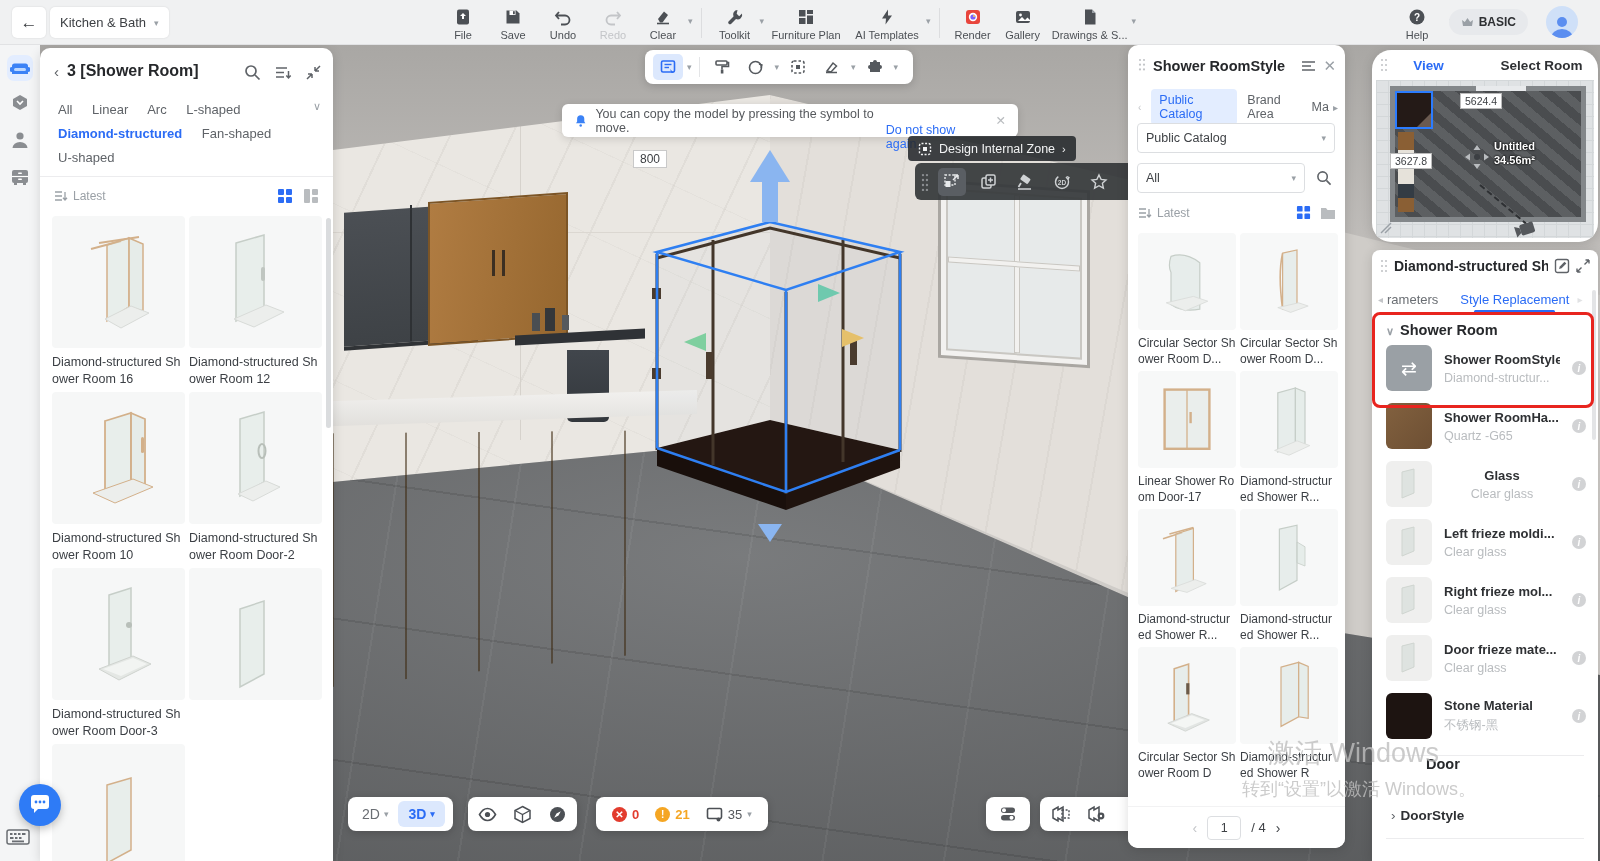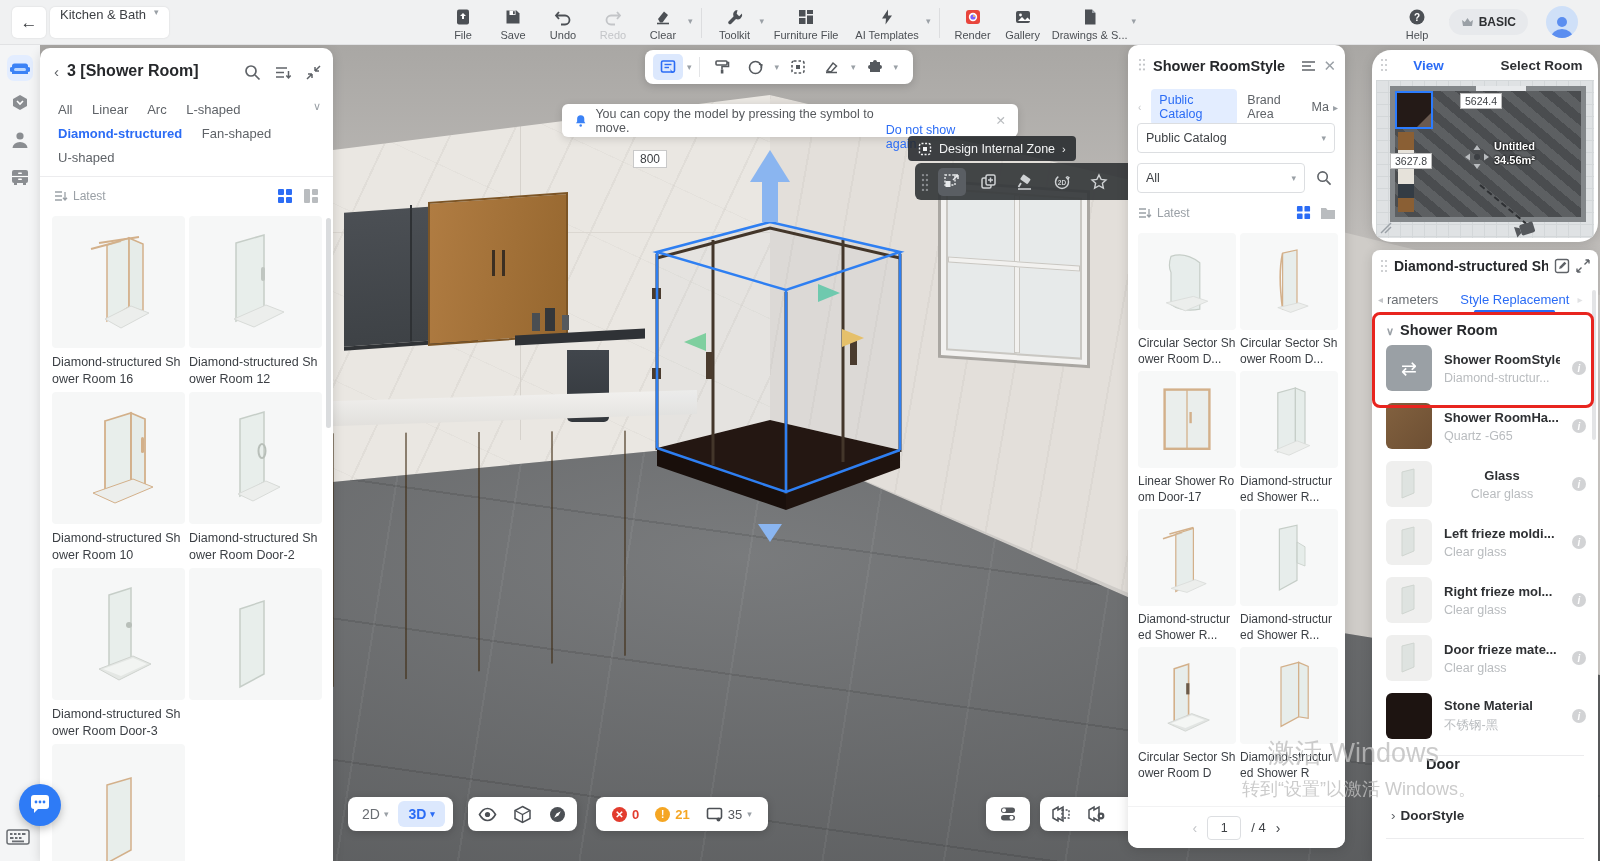--- a/index.html
+++ b/index.html
@@ -11,7 +11,7 @@
   
   #topbar { position:absolute; left:0; top:0; width:1600px; height:45px; background:#f0f1f2; border-bottom:1px solid #e1e2e4; z-index:8; }
   .back-btn { position:absolute; left:12px; top:7px; width:34px; height:31px; background:#fff; border-radius:5px; display:flex; align-items:center; justify-content:center; font-size:17px; color:#3c3f43; box-shadow:0 0 2px rgba(0,0,0,.12); cursor:pointer; }
-  .ws-select { position:absolute; left:50px; top:7px; height:31px; background:#fff; border-radius:5px; display:flex; padding:0 10px; gap:8px; font-size:13px; color:#3c3f43; box-shadow:0 0 2px rgba(0,0,0,.12); cursor:pointer; }
+  .ws-select { position:absolute; left:50px; top:7px; height:31px; background:#fff; border-radius:5px; display:flex; align-items:center; padding:0 10px; gap:8px; font-size:13px; color:#3c3f43; box-shadow:0 0 2px rgba(0,0,0,.12); cursor:pointer; }
   .caret { font-size:9px; color:#9aa0a6; }
   .tools { position:absolute; left:438px; top:2px; display:flex; align-items:flex-start; }
   .tool { width:50px; display:flex; flex-direction:column; align-items:center; padding-top:6px; cursor:pointer; color:#4c5055; }

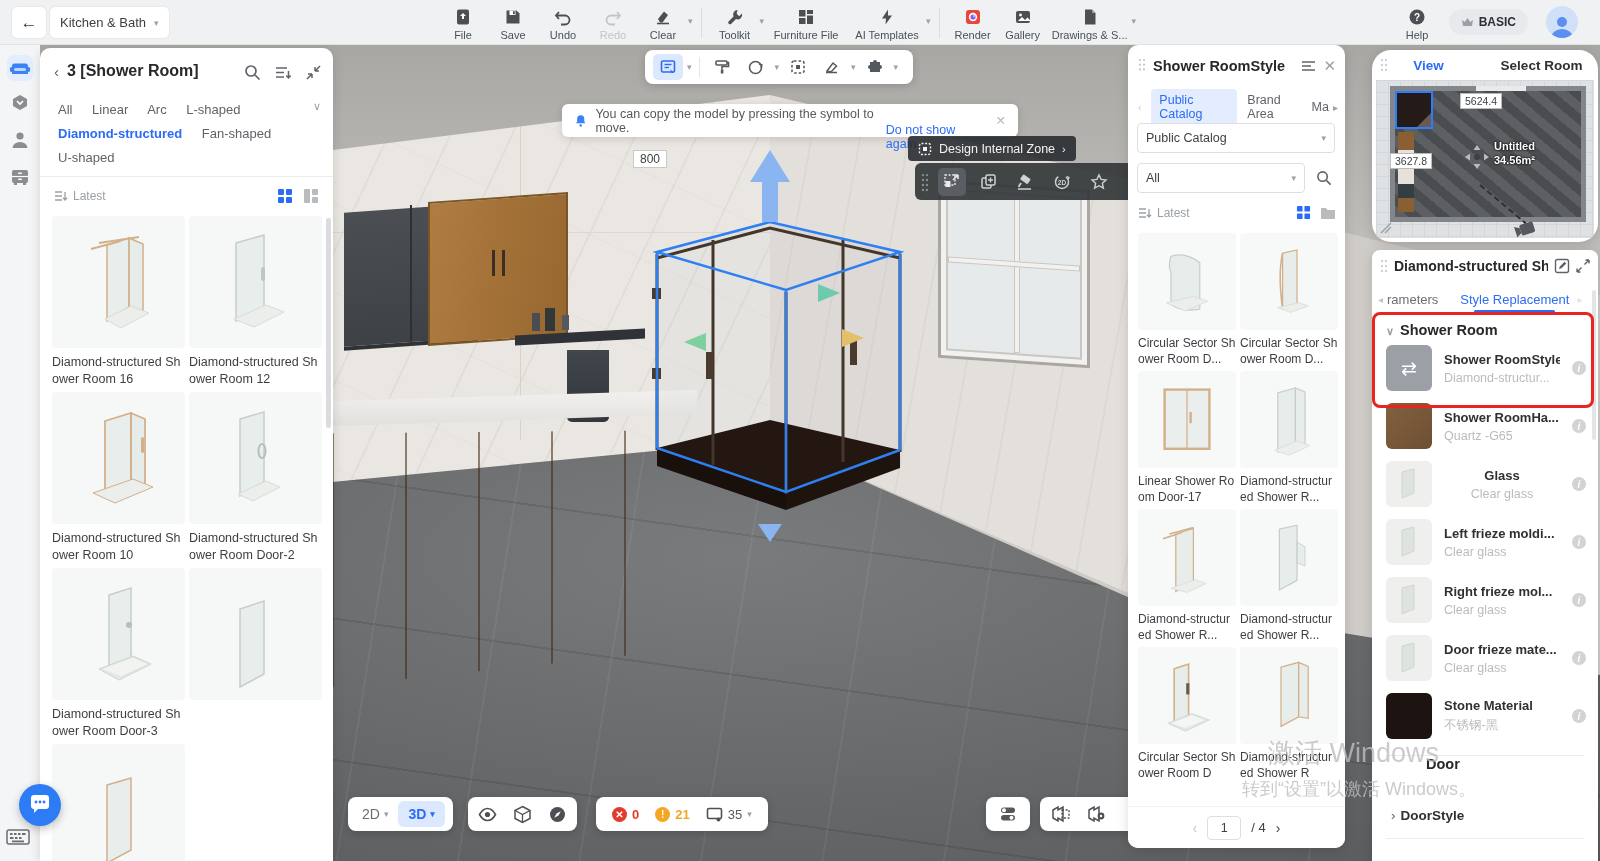--- a/index.html
+++ b/index.html
@@ -437,7 +437,7 @@
             <rect x="10" y="7.5" width="6" height="8.5" fill="#4c5055"></rect>
             <rect x="2" y="10" width="6.5" height="6" fill="#4c5055"></rect>
           </svg>
-        <span class="lab">Furniture File</span>
+        <span class="lab">Furniture Plan</span>
       </div>
       <div class="tool" style="width:78px;">
         <svg width="18" height="18" viewBox="0 0 18 18">

